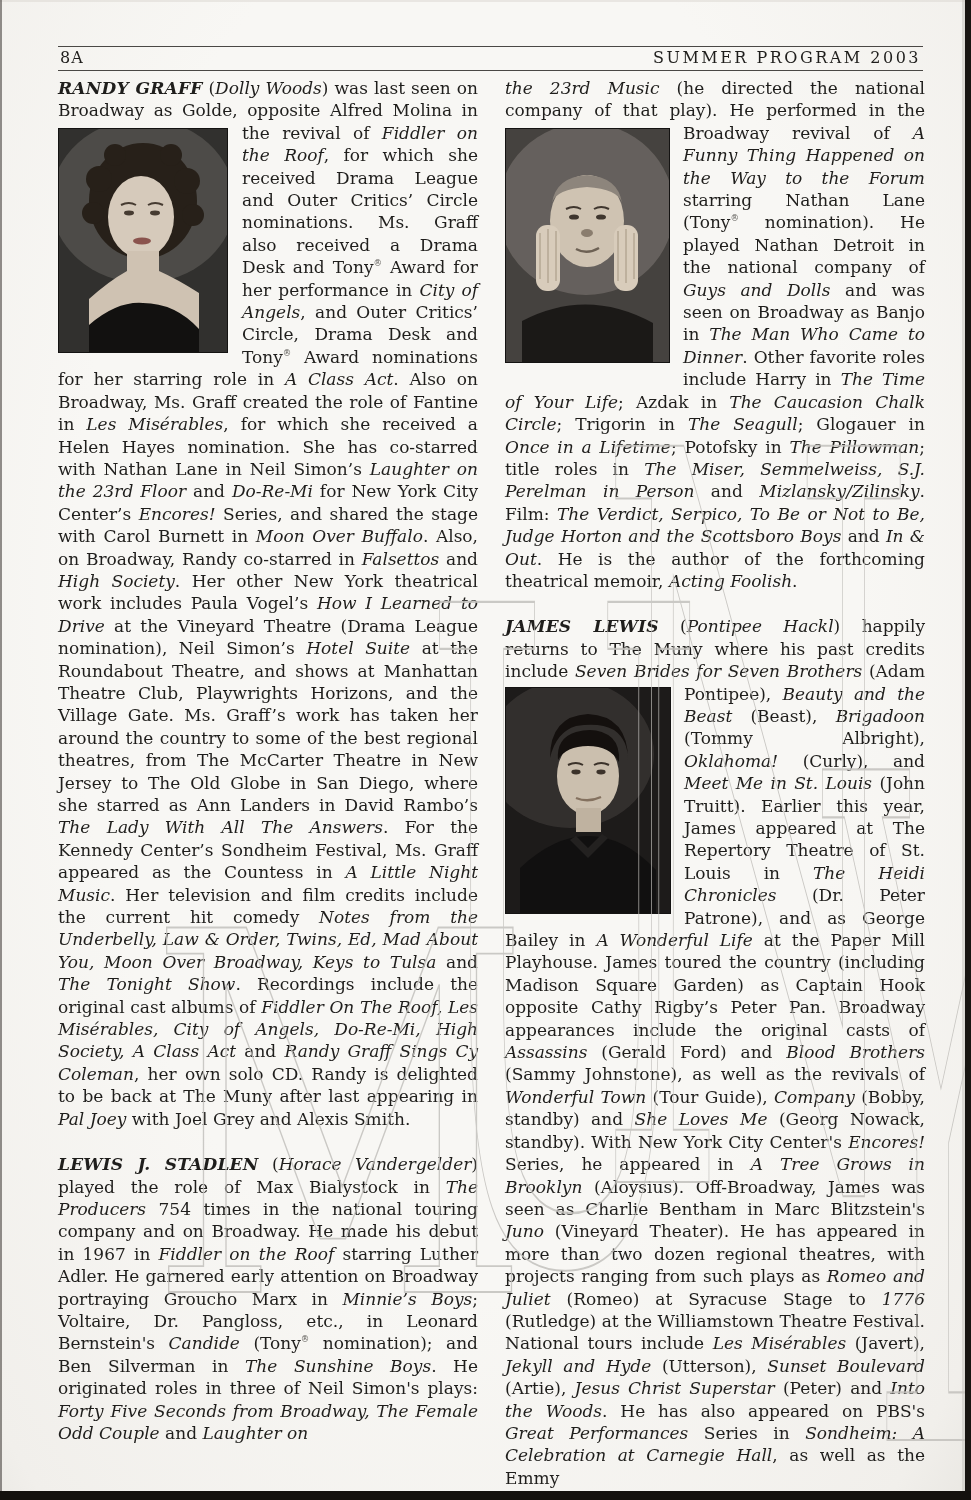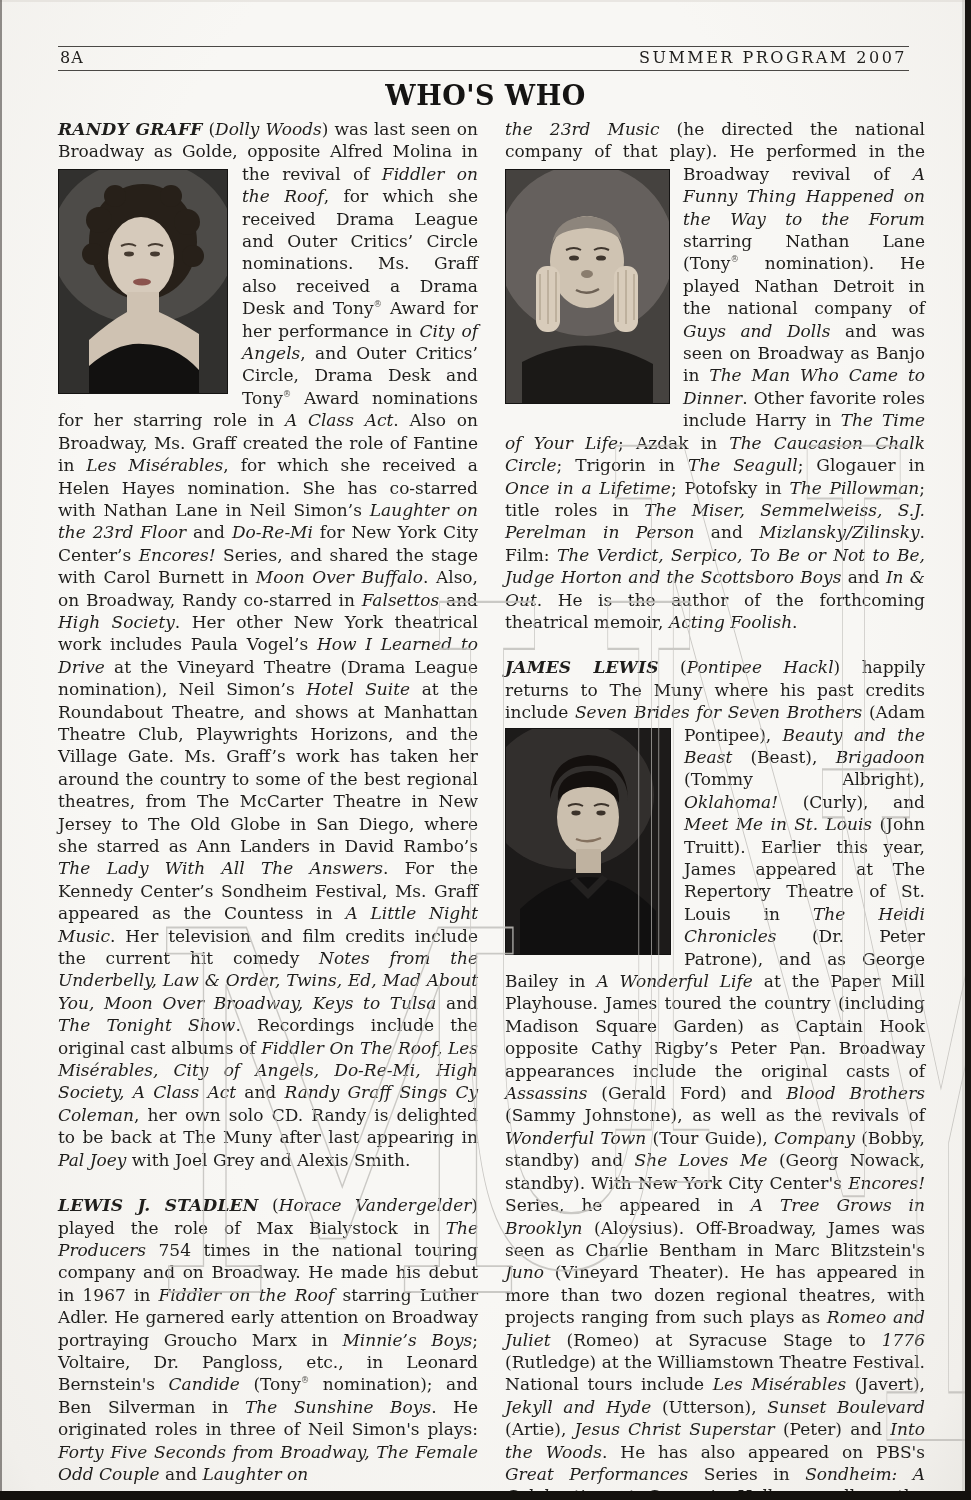--- a/index.html
+++ b/index.html
@@ -15,7 +15,7 @@
   }
   
   .header{
-    margin:46px 62px 0 58px;
+    margin:46px 48px 0 58px;
     border-top:1.5px solid #4a4845;
     border-bottom:1.5px solid #4a4845;
     display:flex;justify-content:space-between;align-items:baseline;

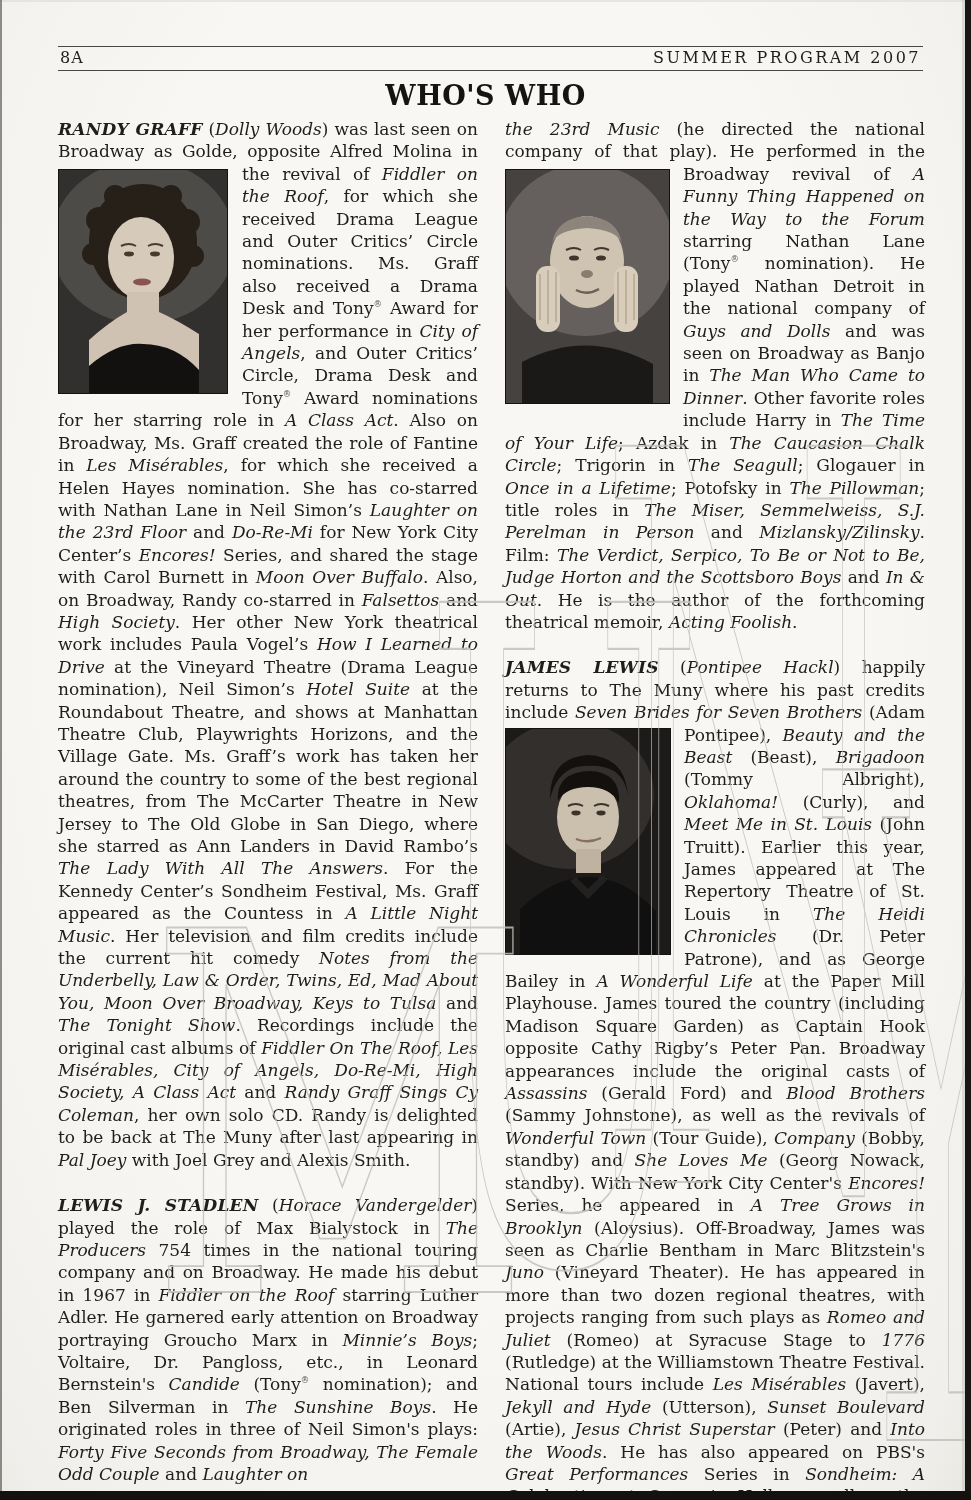--- a/index.html
+++ b/index.html
@@ -85,7 +85,7 @@
 
   <div class="header">
     <span class="page-number">8A</span>
-    <span class="program-title">SUMMER PROGRAM 2007</span>
+    <span class="program-title">SUMMER PROGRAM 2003</span>
   </div>
 
   <h1 class="page-title">WHO'S WHO</h1>

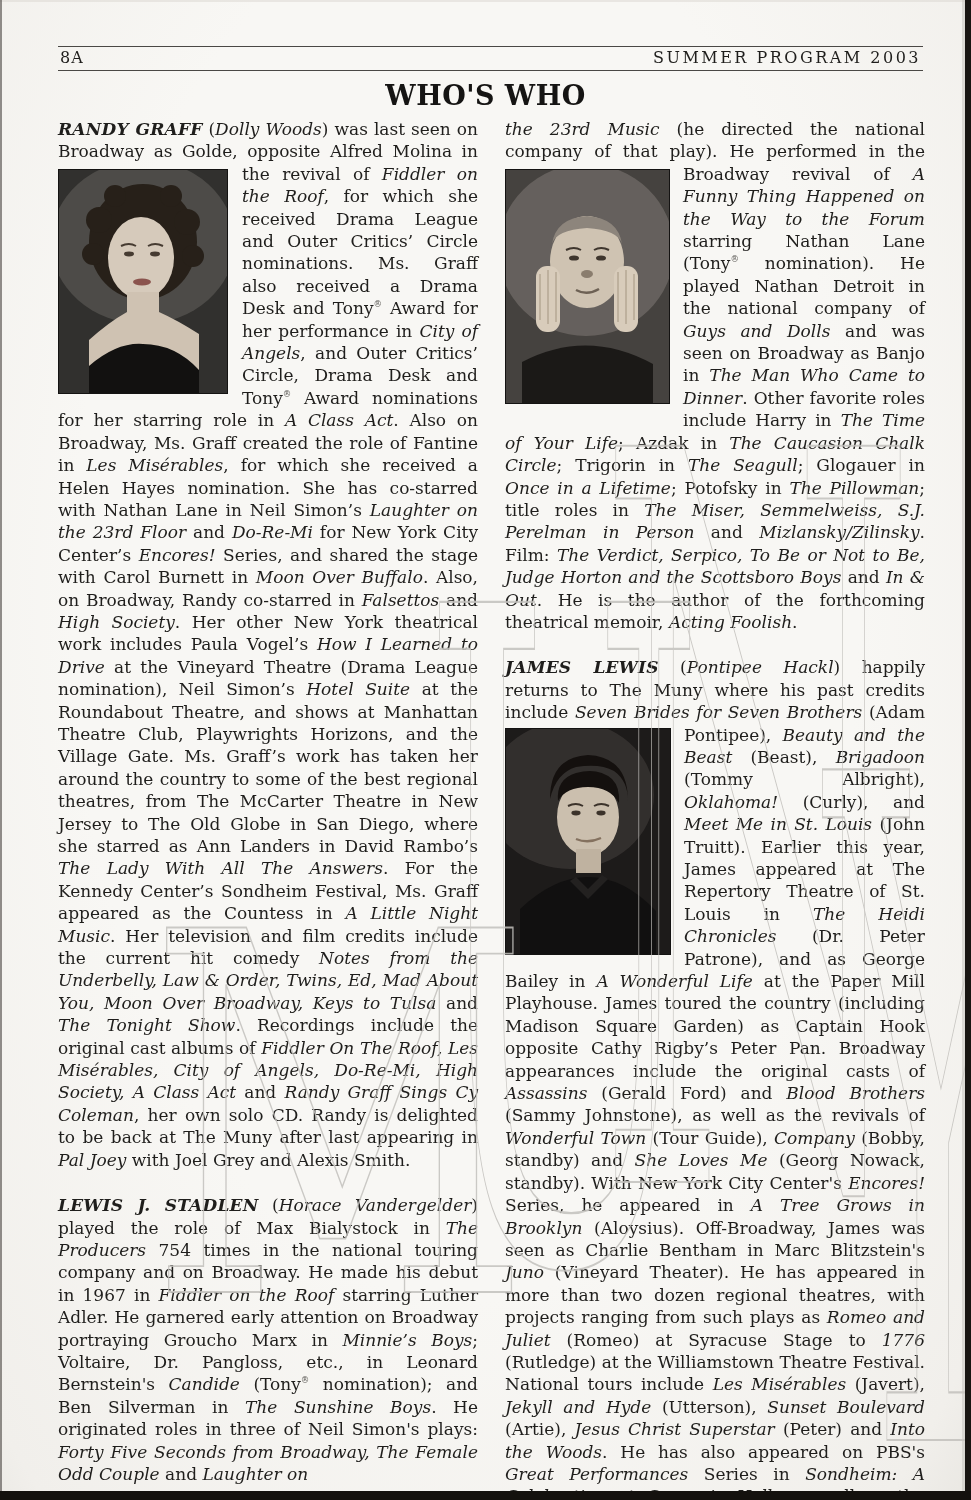--- a/index.html
+++ b/index.html
@@ -88,7 +88,6 @@
     <span class="program-title">SUMMER PROGRAM 2003</span>
   </div>
 
-  <h1 class="page-title">WHO'S WHO</h1>
 
   <div class="columns">
 

